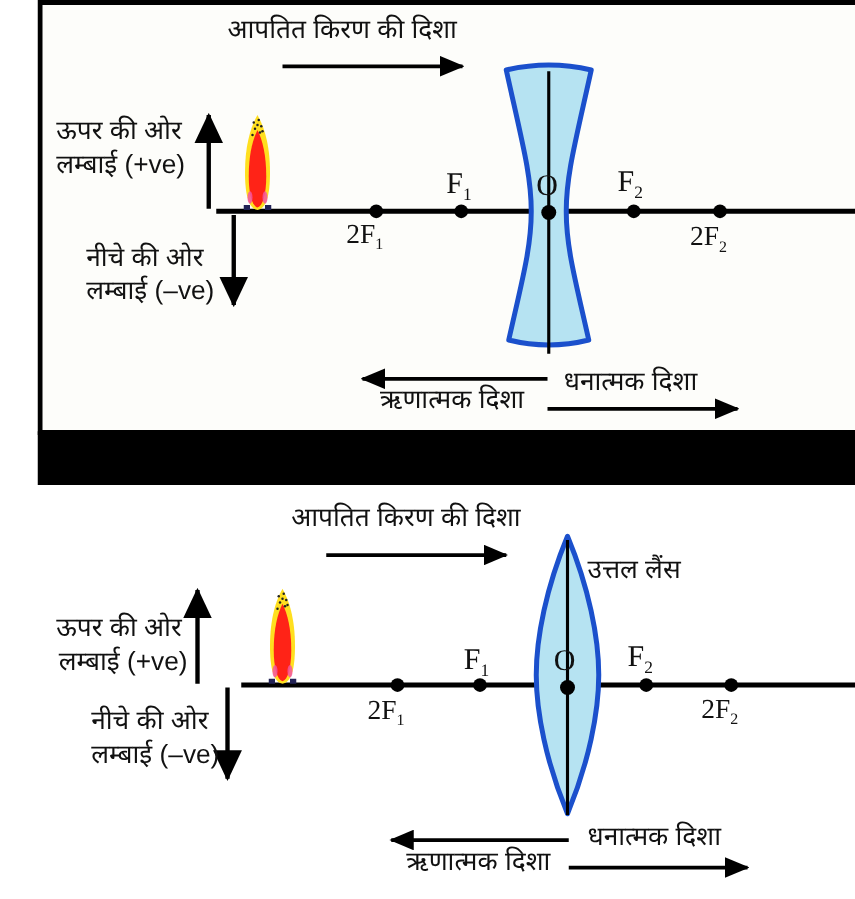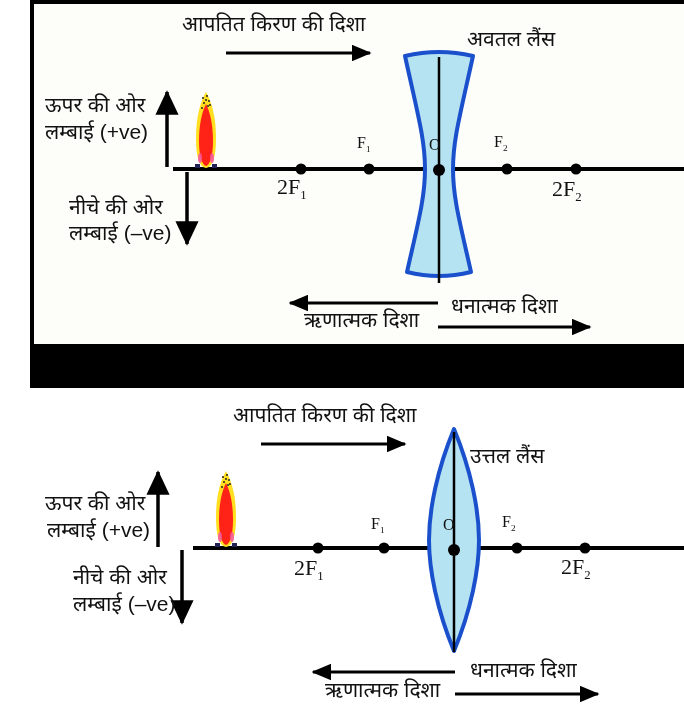--- a/index.html
+++ b/index.html
@@ -83,7 +83,6 @@
     </svg>
 
     <div class="hlabel" style="left:152px;top:12px;">आपतित किरण की दिशा</div>
-    <div class="hlabel" style="left:437px;top:27px;">अवतल लैंस</div>
     <div class="hlabel" style="left:15px;top:93px;">ऊपर की ओर</div>
     <div class="hlabel" style="left:15px;top:120px;">लम्बाई (+ve)</div>
     <div class="hlabel" style="left:39px;top:195px;">नीचे की ओर</div>

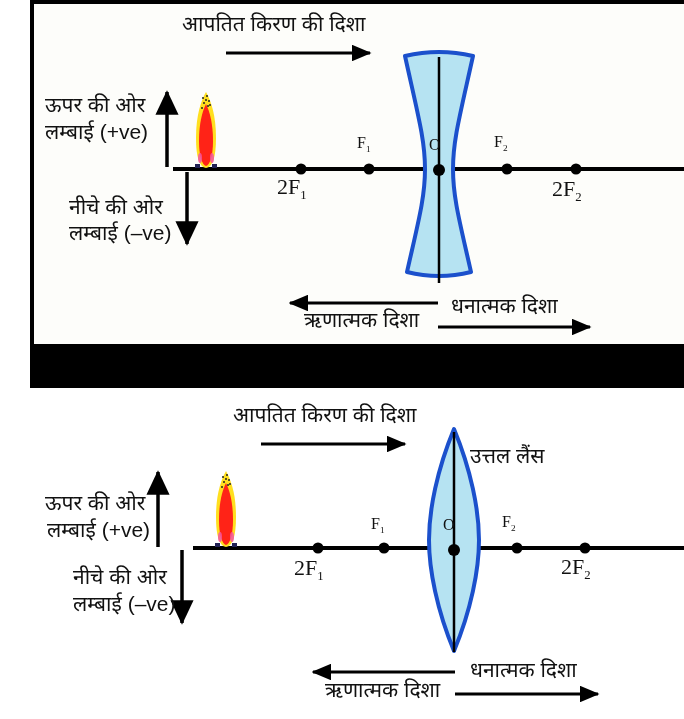--- a/index.html
+++ b/index.html
@@ -22,7 +22,7 @@
          border:4px solid #000;box-sizing:border-box;pointer-events:none;}
   .hlabel{position:absolute;font-size:21px;line-height:1.15;white-space:nowrap;color:var(--ink);}
   .pt{position:absolute;font-family:"Liberation Serif","DejaVu Serif",serif;
-      font-size:16px;line-height:1;white-space:nowrap;color:var(--ink);}
+      font-size:24px;line-height:1;white-space:nowrap;color:var(--ink);}
   .pt.big{font-size:22px;}
   .pt sub{font-size:0.58em;line-height:0;}
   svg{position:absolute;left:0;top:0;}

